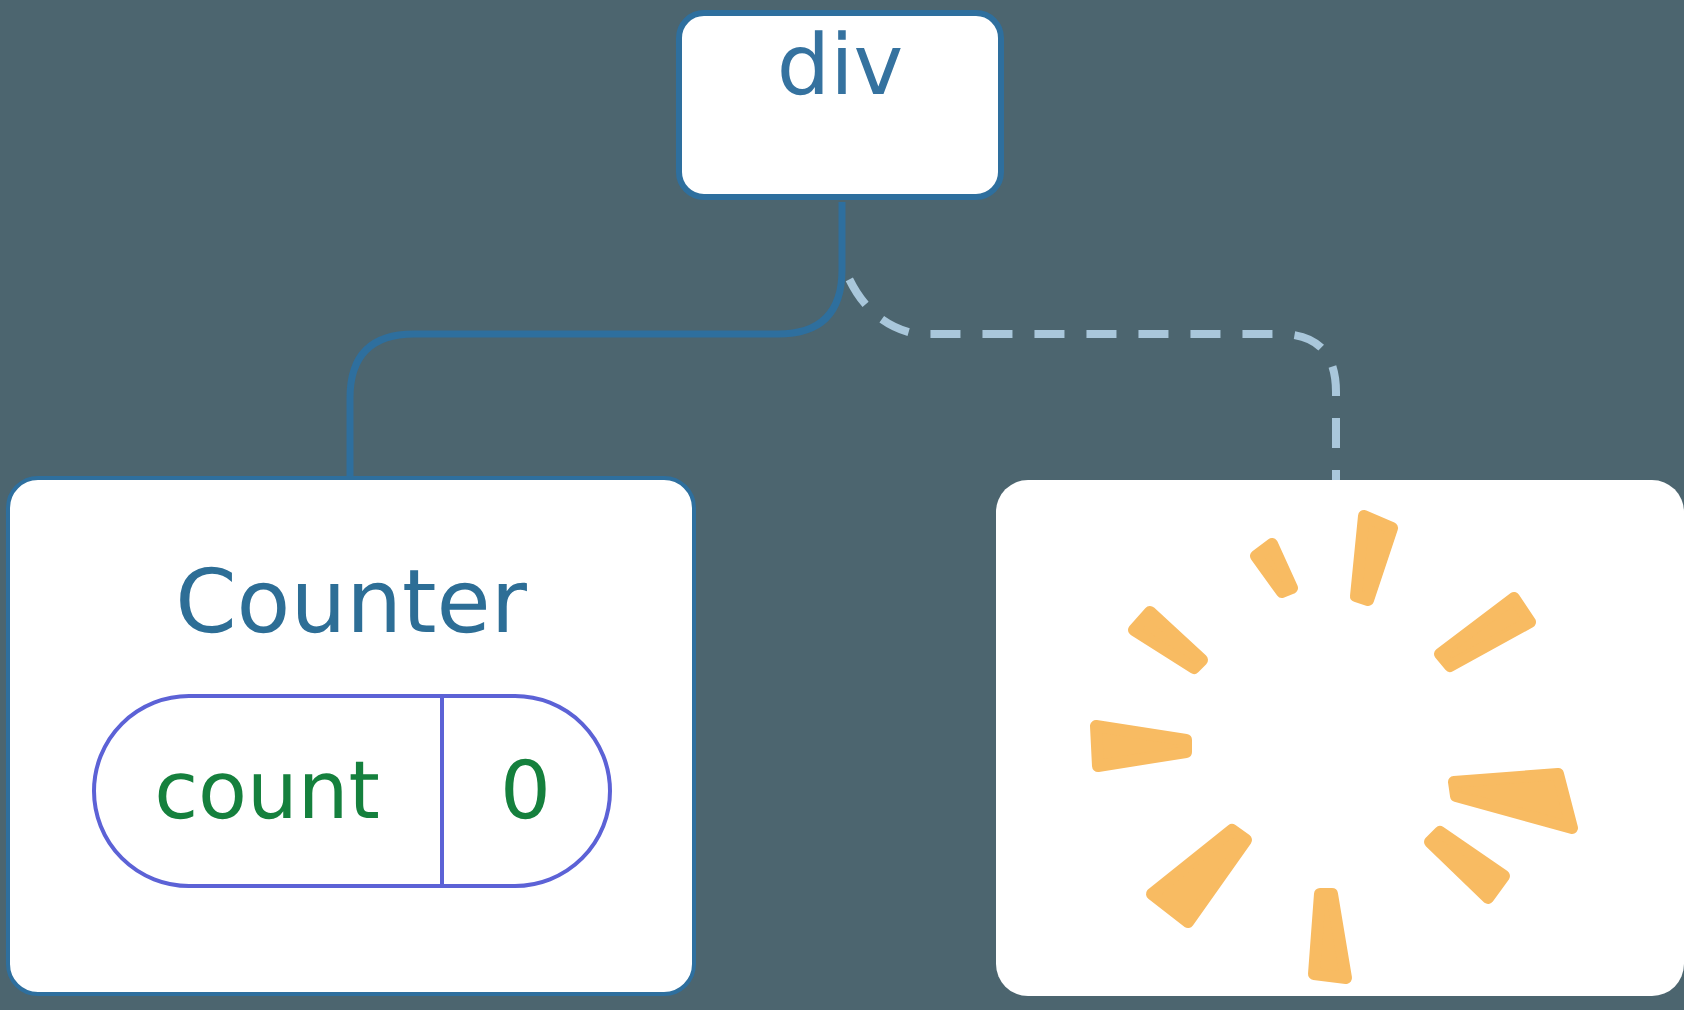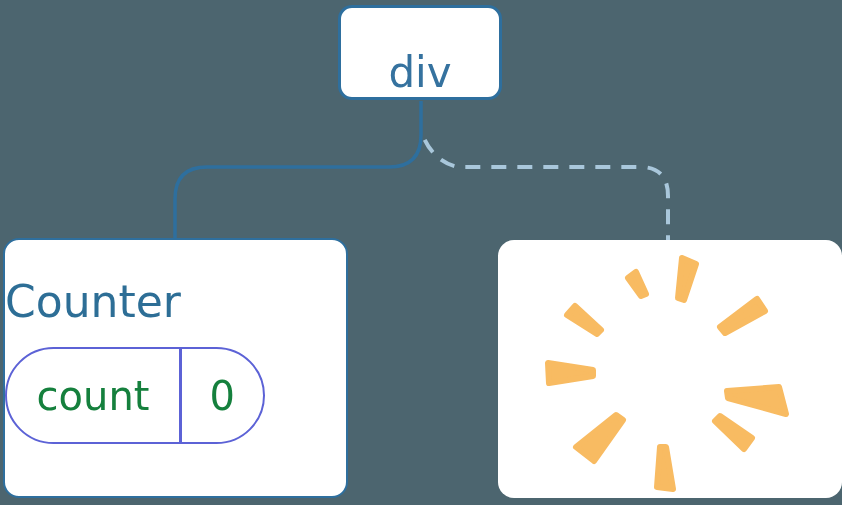--- a/index.html
+++ b/index.html
@@ -29,7 +29,7 @@
     border-radius: 14px;
     box-sizing: border-box;
     display: flex;
-    align-items: flex-end;
+    align-items: flex-start;
     justify-content: center;
     font-size: 42px;
   }

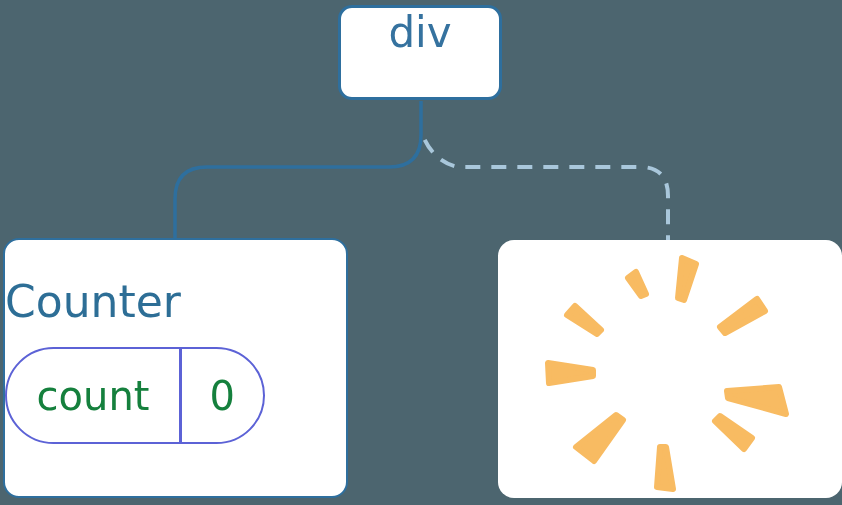--- a/index.html
+++ b/index.html
@@ -46,6 +46,7 @@
     border: 2.5px solid;
     display: flex;
     flex-direction: column;
+    align-items: center;
   }
   .card-title {
     margin-top: 38px;

